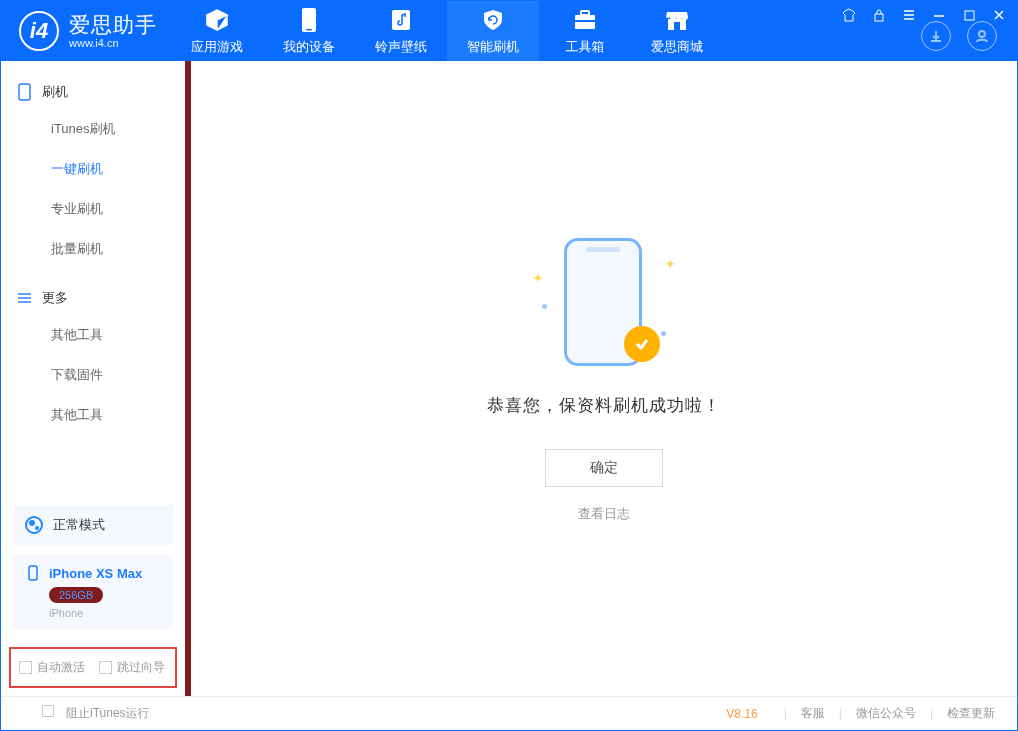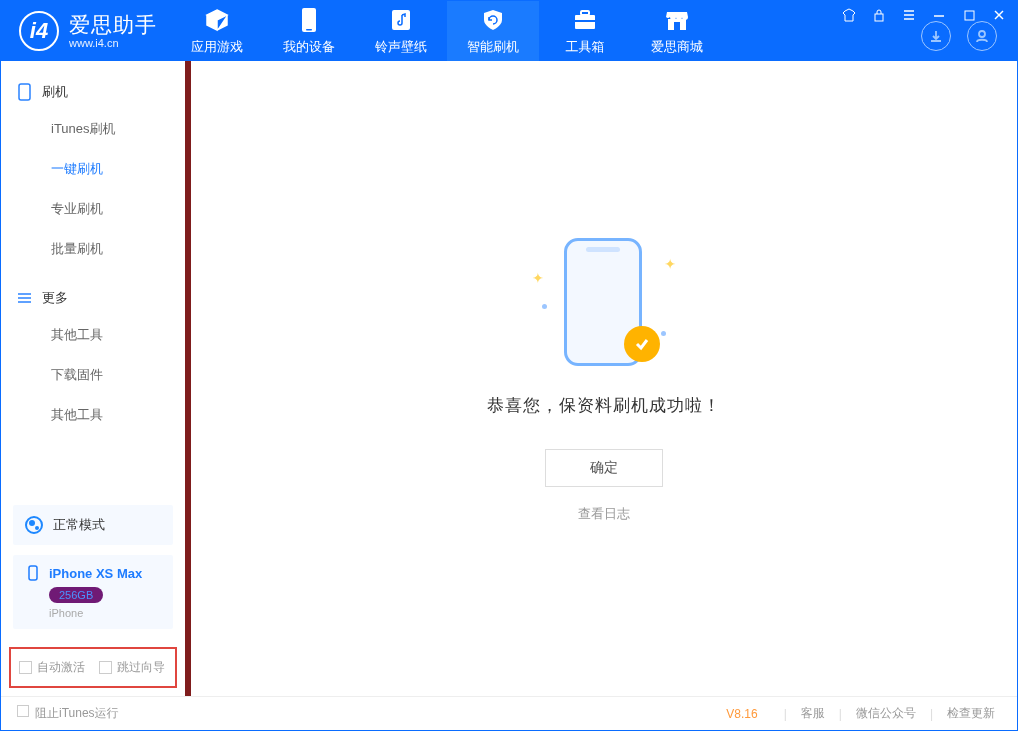--- a/index.html
+++ b/index.html
@@ -42,7 +42,7 @@
 .device-box { margin: 0 12px 10px; background: #f5f9ff; padding: 10px 12px; border-radius: 2px; }
 .device-line { display: flex; align-items: center; gap: 8px; color: #1e7cff; font-weight: 600; font-size: 13px; }
 .device-line .phic { width: 16px; height: 16px; }
-.device-cap { display: inline-block; background: #701a75; color: #4a93ff; font-size: 11px; padding: 2px 10px; border-radius: 10px; margin: 6px 0 4px 24px; }
+.device-cap { display: inline-block; background: #7f1d1d; color: #4a93ff; font-size: 11px; padding: 2px 10px; border-radius: 10px; margin: 6px 0 4px 24px; }
 .device-sub { color: #aaa; font-size: 11px; margin-left: 24px; }
 .opt-row { border: 2px solid #e0463f; margin: 8px; padding: 10px 8px; display: flex; gap: 14px; font-size: 12px; color: #999; align-items: center; }
 .opt-row label { display: flex; align-items: center; gap: 5px; cursor: pointer; }

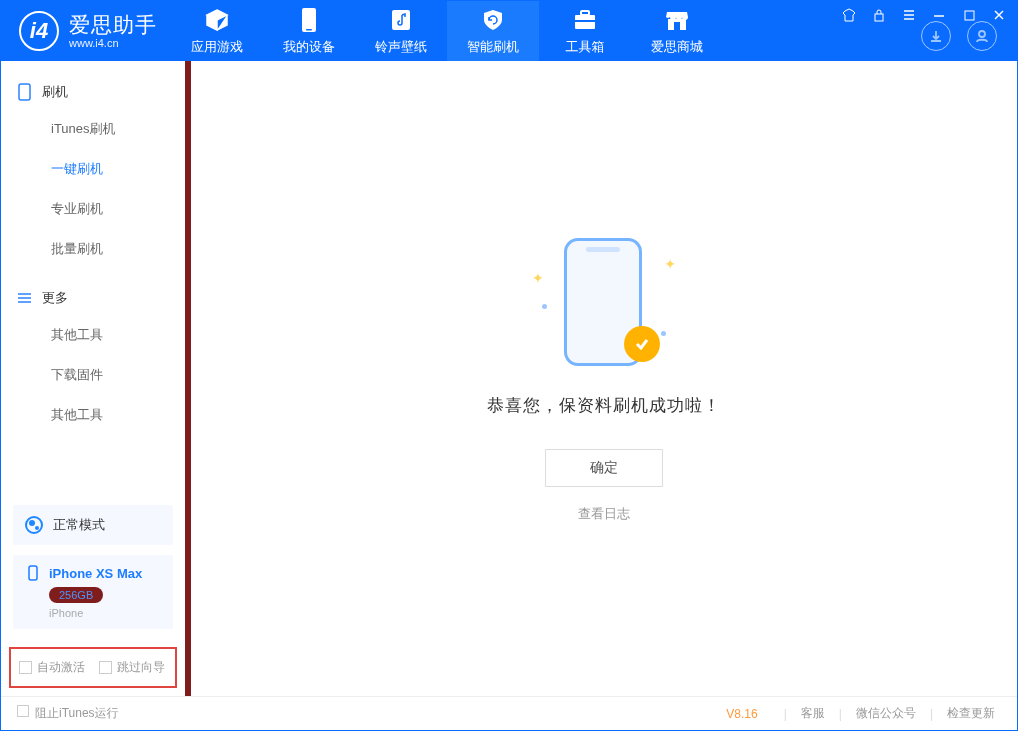--- a/index.html
+++ b/index.html
@@ -67,7 +67,7 @@
 
 
 .footer { height: 34px; border-top: 1px solid #eee; display: flex; align-items: center; padding: 0 16px; font-size: 12px; color: #999; }
-.footer .fl { display: flex; align-items: flex-start; gap: 6px; }
+.footer .fl { display: flex; align-items: flex-start; gap: 12px; margin-left: 25px; }
 .footer .fl .cb { width: 12px; height: 12px; border: 1px solid #ccc; }
 .footer .sp { flex: 1; }
 .footer .ver { color: #ff9a3c; margin-right: 18px; }

